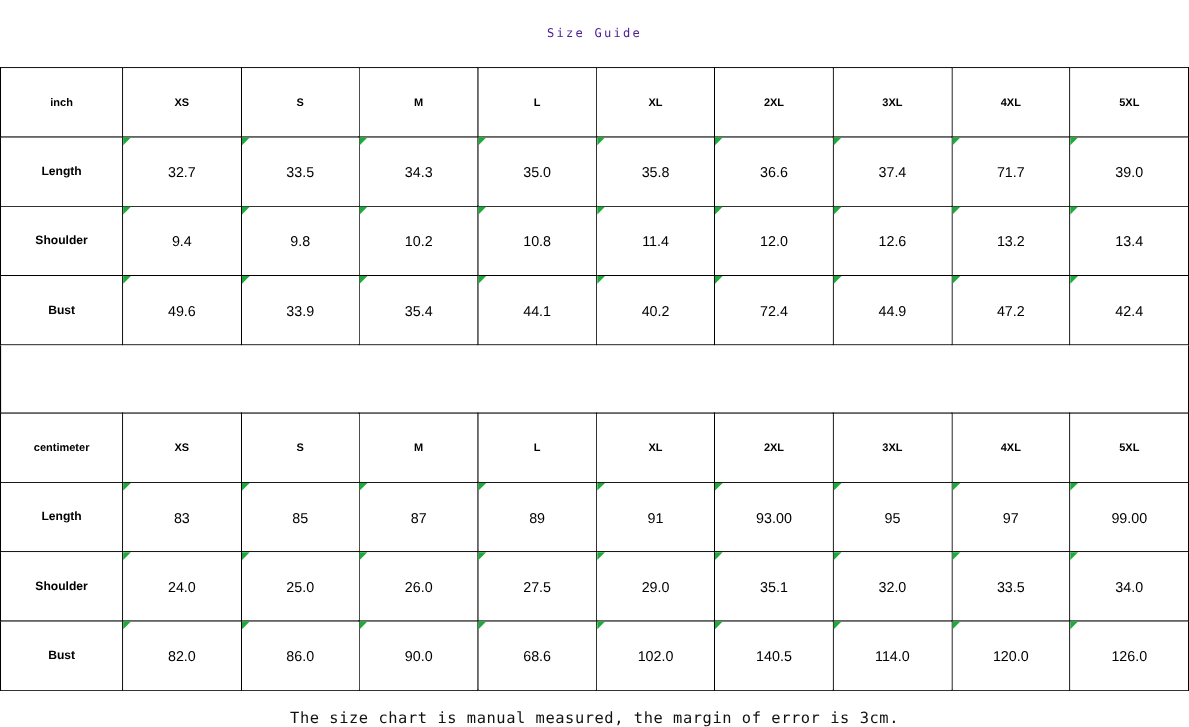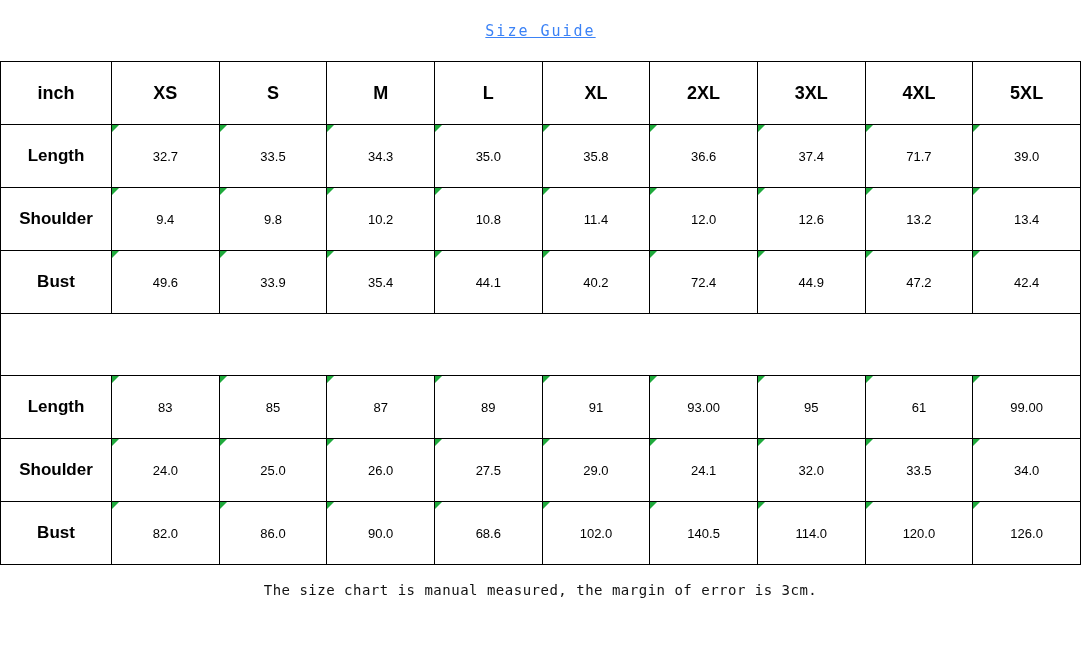--- a/index.html
+++ b/index.html
@@ -25,10 +25,9 @@
     align-items: center;
     justify-content: center;
     font-family: "DejaVu Sans Mono", monospace;
-    font-size: 15px;
+    font-size: 11px;
     letter-spacing: 2px;
-    color: #3b82f6;
-    text-decoration: underline;
+    color: #4c1d95;
   }
   table.size-table {
     border-collapse: collapse;

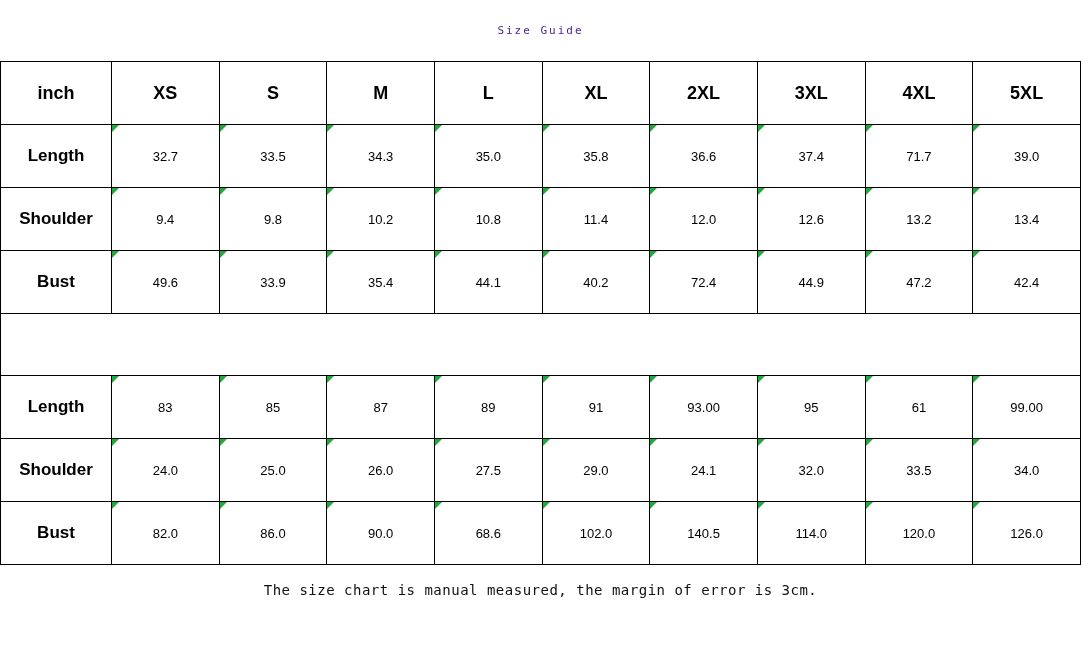--- a/index.html
+++ b/index.html
@@ -45,7 +45,7 @@
   }
   table.size-table td.hdr {
     font-weight: bold;
-    font-size: 18px;
+    font-size: 10px;
   }
   table.size-table td.rowlabel {
     font-weight: bold;

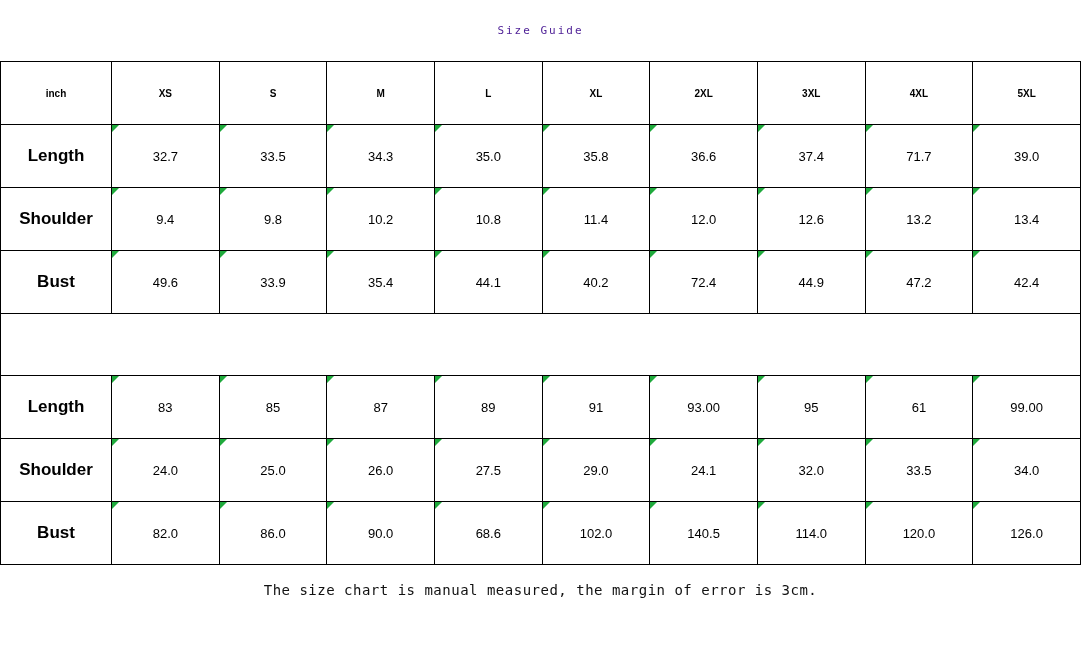--- a/index.html
+++ b/index.html
@@ -49,7 +49,7 @@
   }
   table.size-table td.rowlabel {
     font-weight: bold;
-    font-size: 17px;
+    font-size: 11px;
   }
   
   td.marker::before {

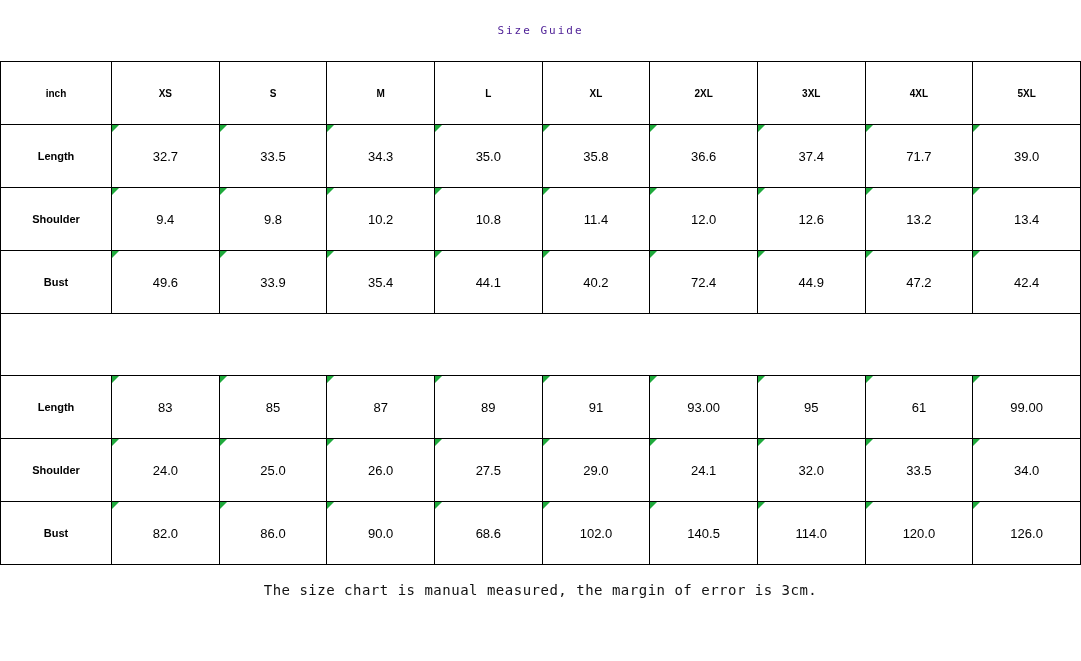--- a/index.html
+++ b/index.html
@@ -147,6 +147,18 @@
   <table class="size-table">
     <tbody>
       <tr>
+        <td class="hdr col-first">centimeter</td>
+        <td class="hdr">XS</td>
+        <td class="hdr">S</td>
+        <td class="hdr">M</td>
+        <td class="hdr">L</td>
+        <td class="hdr">XL</td>
+        <td class="hdr">2XL</td>
+        <td class="hdr">3XL</td>
+        <td class="hdr">4XL</td>
+        <td class="hdr">5XL</td>
+      </tr>
+      <tr>
         <td class="rowlabel col-first">Length</td>
         <td class="marker">83</td>
         <td class="marker">85</td>

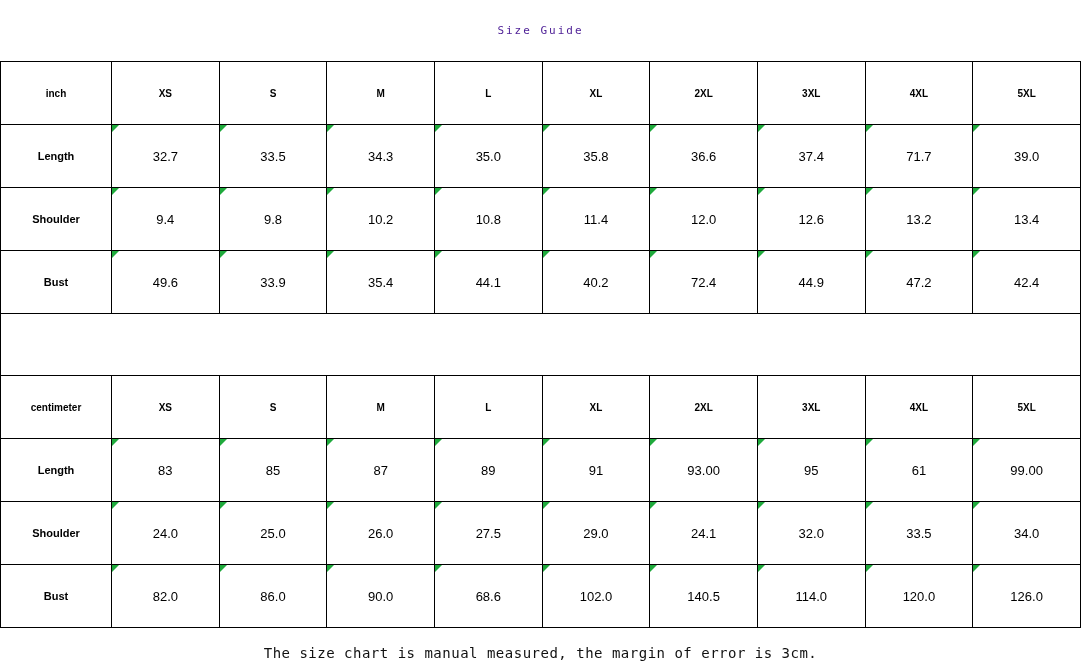--- a/index.html
+++ b/index.html
@@ -167,7 +167,7 @@
         <td class="marker">91</td>
         <td class="marker">93.00</td>
         <td class="marker">95</td>
-        <td class="marker">61</td>
+        <td class="marker">97</td>
         <td class="marker">99.00</td>
       </tr>
       <tr>

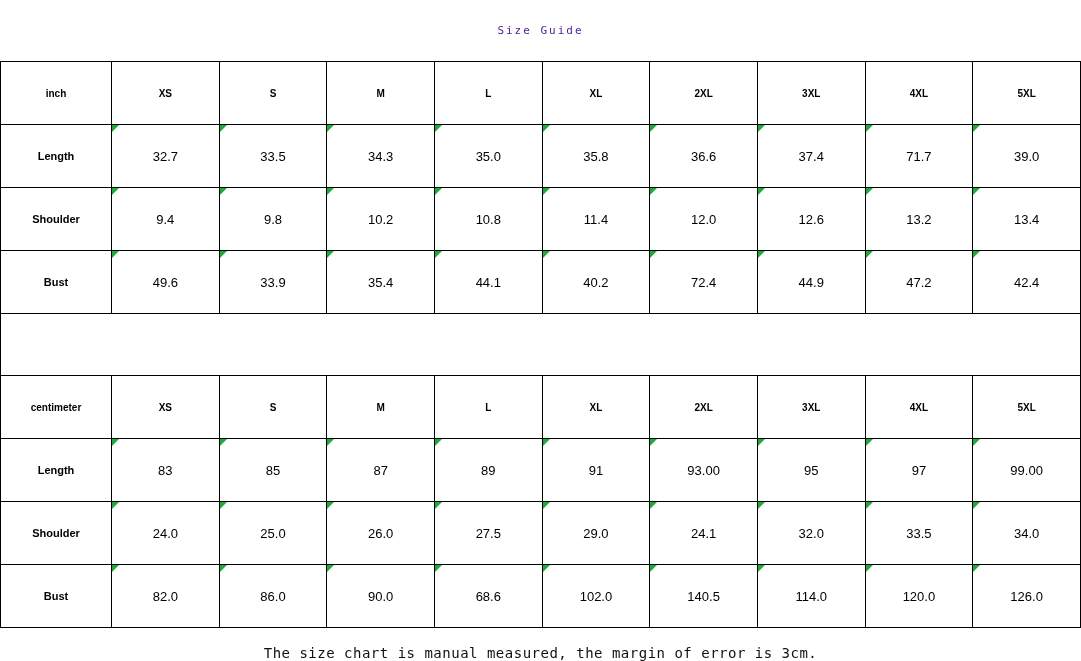--- a/index.html
+++ b/index.html
@@ -177,7 +177,7 @@
         <td class="marker">26.0</td>
         <td class="marker">27.5</td>
         <td class="marker">29.0</td>
-        <td class="marker">24.1</td>
+        <td class="marker">35.1</td>
         <td class="marker">32.0</td>
         <td class="marker">33.5</td>
         <td class="marker">34.0</td>

